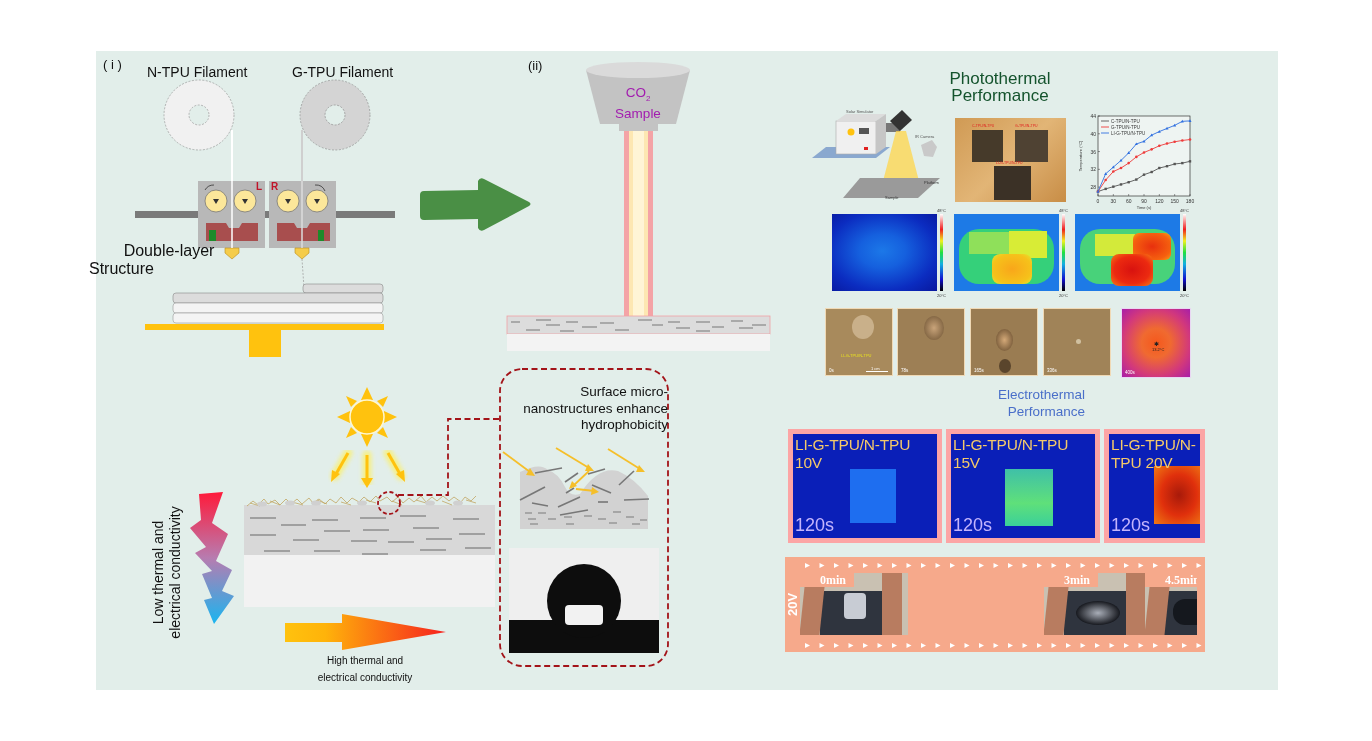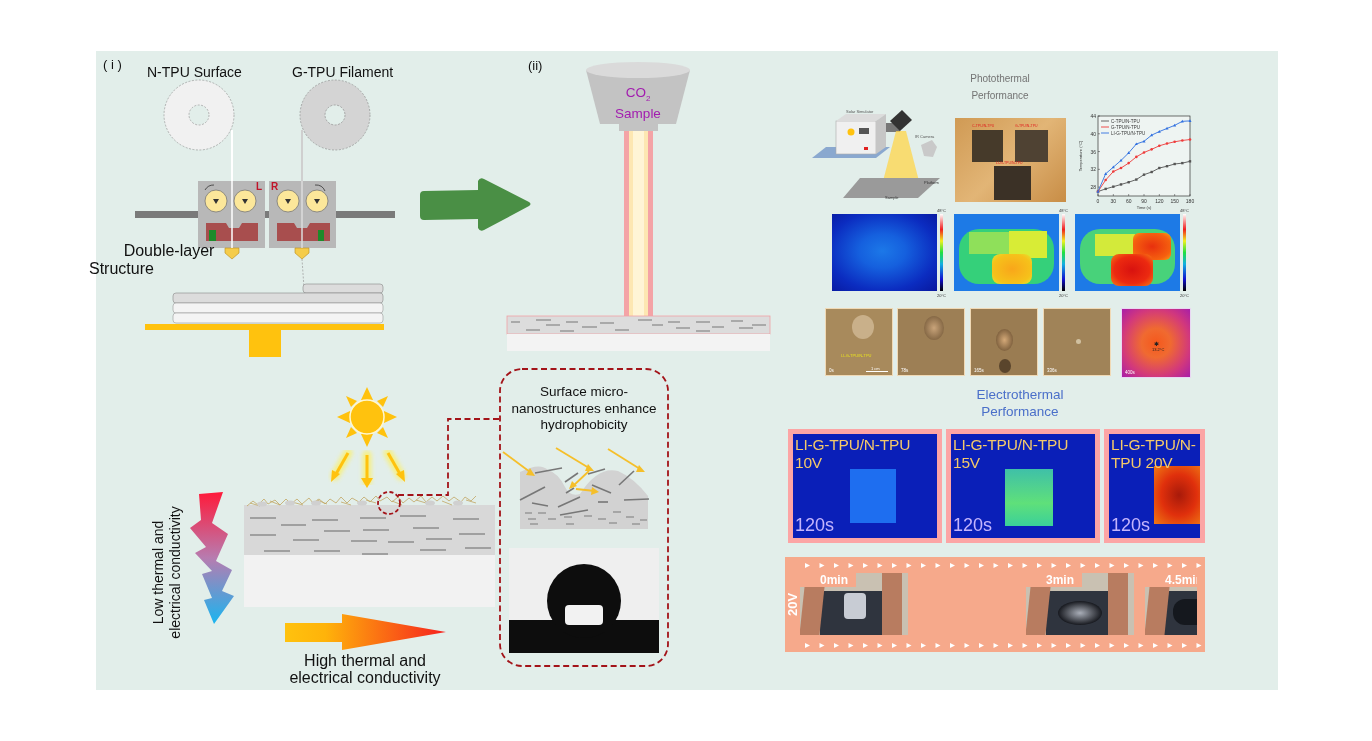--- a/index.html
+++ b/index.html
@@ -22,7 +22,7 @@
 <div class="panel"></div>
 
 <div class="abs txt" style="left:103px;top:57px;font-size:13px;">( i )</div>
-<div class="abs txt" style="left:147px;top:64px;font-size:14px;">N-TPU Surface</div>
+<div class="abs txt" style="left:147px;top:64px;font-size:14px;">N-TPU Filament</div>
 <div class="abs txt" style="left:292px;top:64px;font-size:14px;">G-TPU Filament</div>
 
 <svg style="left:0;top:0;width:1372px;height:741px">

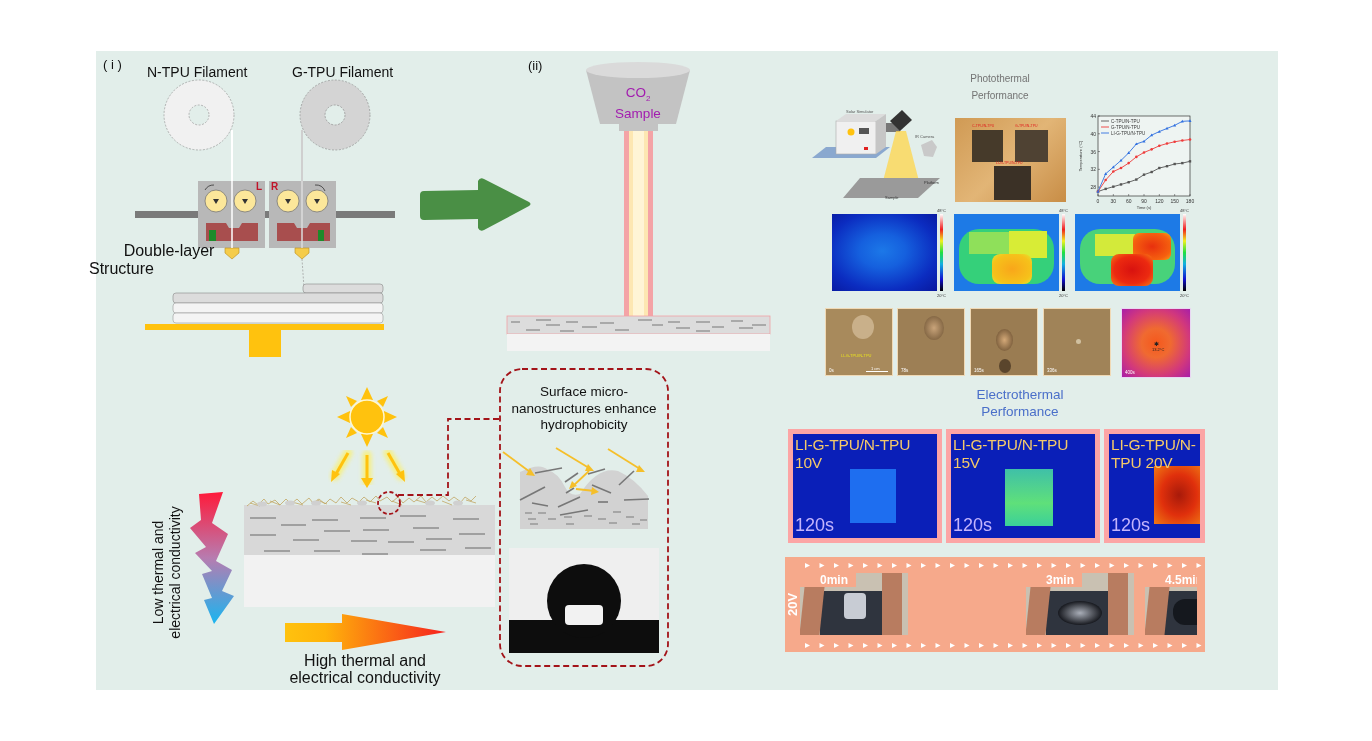--- a/index.html
+++ b/index.html
@@ -298,7 +298,7 @@
   <div>hydrophobicity</div>
 </div>
 
-<div class="abs txt" style="left:935px;top:70px;width:130px;text-align:center;font-size:10px;line-height:17px;color:#737373;">
+<div class="abs txt" style="left:935px;top:70px;width:130px;text-align:center;font-size:17px;line-height:17px;color:#14532d;">
   <div>Photothermal</div>
   <div>Performance</div>
 </div>

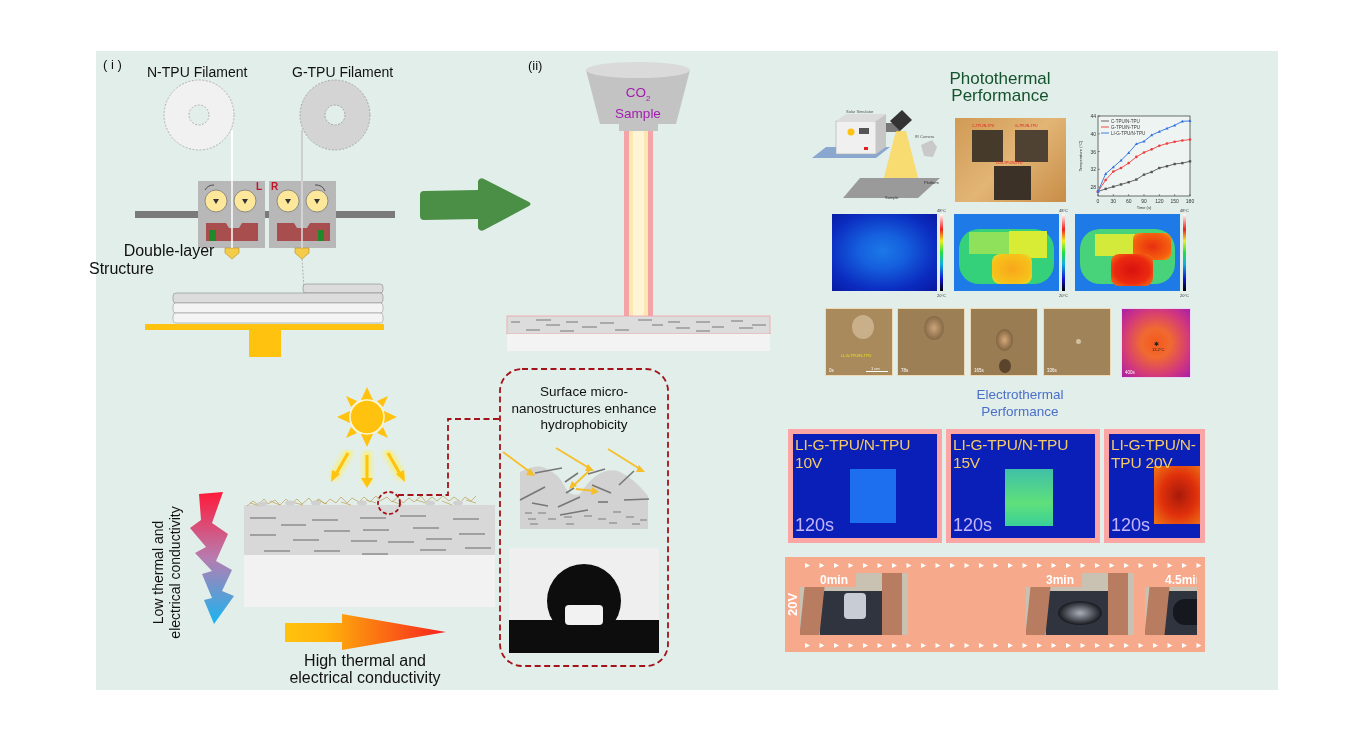--- a/index.html
+++ b/index.html
@@ -292,7 +292,7 @@
   <div>High thermal and</div>
   <div>electrical conductivity</div>
 </div>
-<div class="abs txt" style="left:500px;top:384px;width:168px;text-align:center;font-size:13.5px;line-height:16.5px;">
+<div class="abs txt" style="left:500px;top:384px;width:168px;text-align:right;font-size:13.5px;line-height:16.5px;">
   <div>Surface micro-</div>
   <div>nanostructures enhance</div>
   <div>hydrophobicity</div>

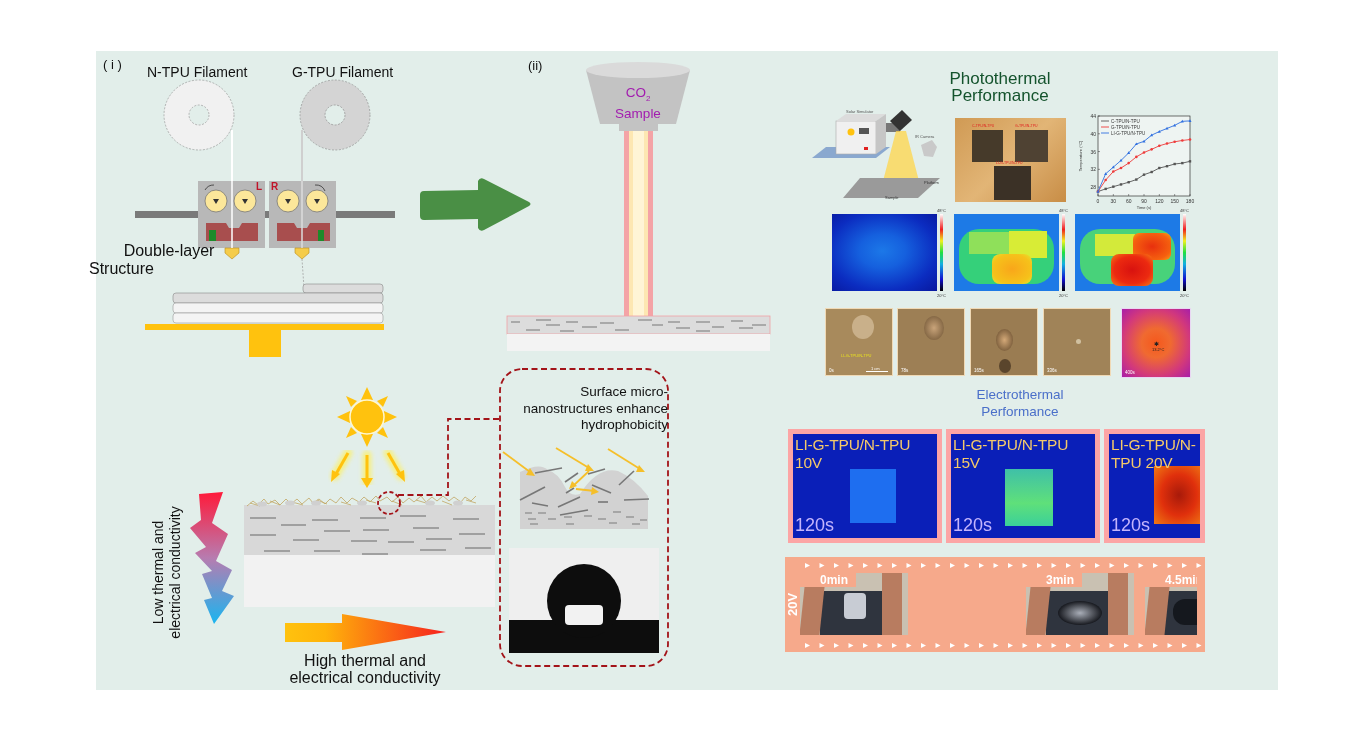--- a/index.html
+++ b/index.html
@@ -473,7 +473,7 @@
   <div class="abs txt" style="left:3px;top:61px;font-size:4.5px;color:#fff;">400s</div>
 </div>
 
-<div class="abs txt" style="left:955px;top:386px;width:130px;text-align:center;font-size:13.5px;line-height:17px;color:#4a6fc9;">
+<div class="abs txt" style="left:955px;top:386px;width:130px;text-align:right;font-size:13.5px;line-height:17px;color:#4a6fc9;">
   <div>Electrothermal</div>
   <div>Performance</div>
 </div>

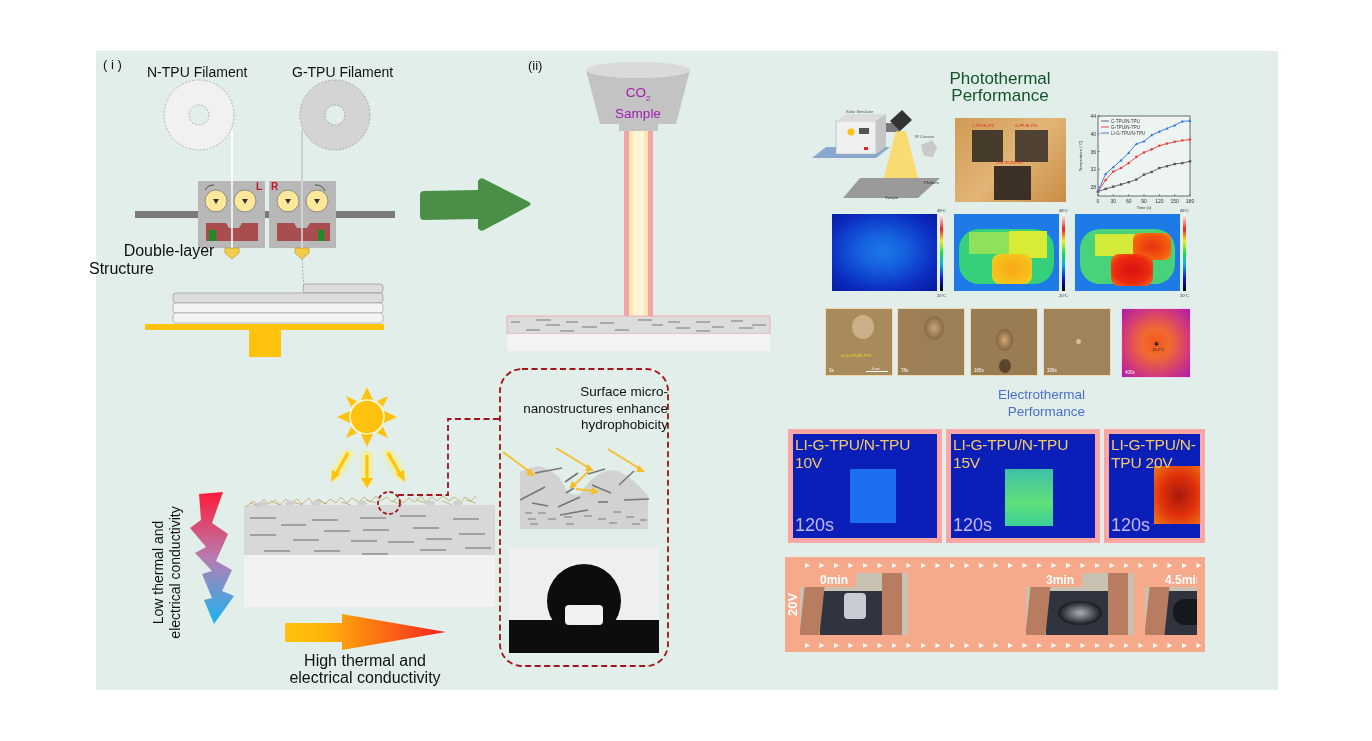--- a/index.html
+++ b/index.html
@@ -14,7 +14,7 @@
   .irtime{position:absolute;left:2px;bottom:2px;font-size:18px;color:#c4b5fd;}
   .film{position:absolute;left:785px;top:557px;width:420px;height:95px;background:#f6a98b;}
   .frame{position:absolute;top:16px;height:62px;width:108px;background:#c9c1b2;overflow:hidden;}
-  .ftag{position:absolute;left:0;top:0;background:#f6a98b;color:#fff;font-weight:bold;font-size:12px;padding:0 8px 0 20px;line-height:14px;}
+  .ftag{position:absolute;left:0;top:0;background:#f6a98b;color:#fff;font-weight:bold;font-size:12px;padding:0 8px 0 20px;line-height:14px;font-family:Liberation Serif, serif;}
 </style>
 </head>
 <body>

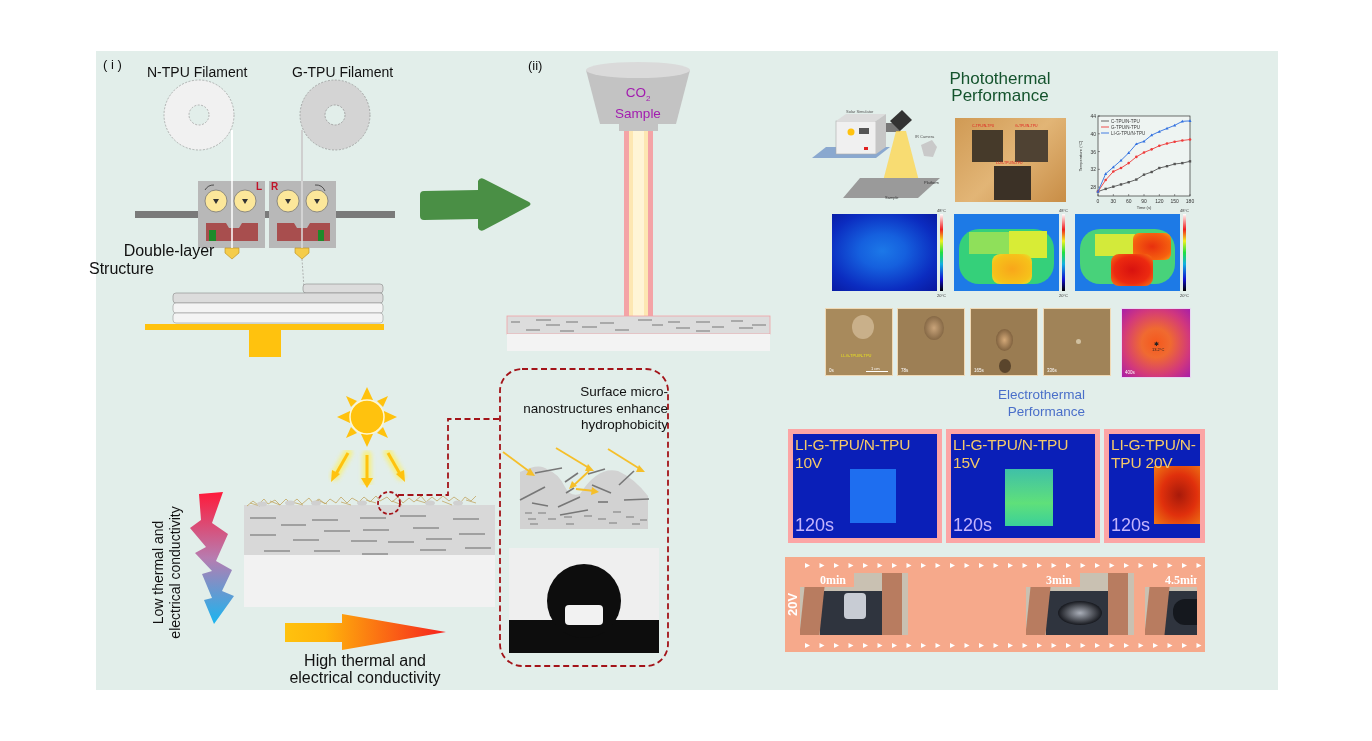--- a/index.html
+++ b/index.html
@@ -503,7 +503,7 @@
     <div class="abs" style="left:82px;top:0;width:20px;height:62px;background:#b87c60;"></div>
     <div class="ftag">0min</div>
   </div>
-  <div class="frame" style="left:241px;text-align:center;">
+  <div class="frame" style="left:259px;text-align:center;">
     <div class="abs" style="left:20px;top:18px;width:64px;height:44px;background:#2f343e;"></div>
     <div class="abs" style="left:32px;top:28px;width:44px;height:24px;background:radial-gradient(#a9aeb8,#181a20 70%);border-radius:50%;"></div>
     <div class="abs" style="left:2px;top:14px;width:20px;height:48px;background:#b87c60;transform:skewX(-6deg);"></div>

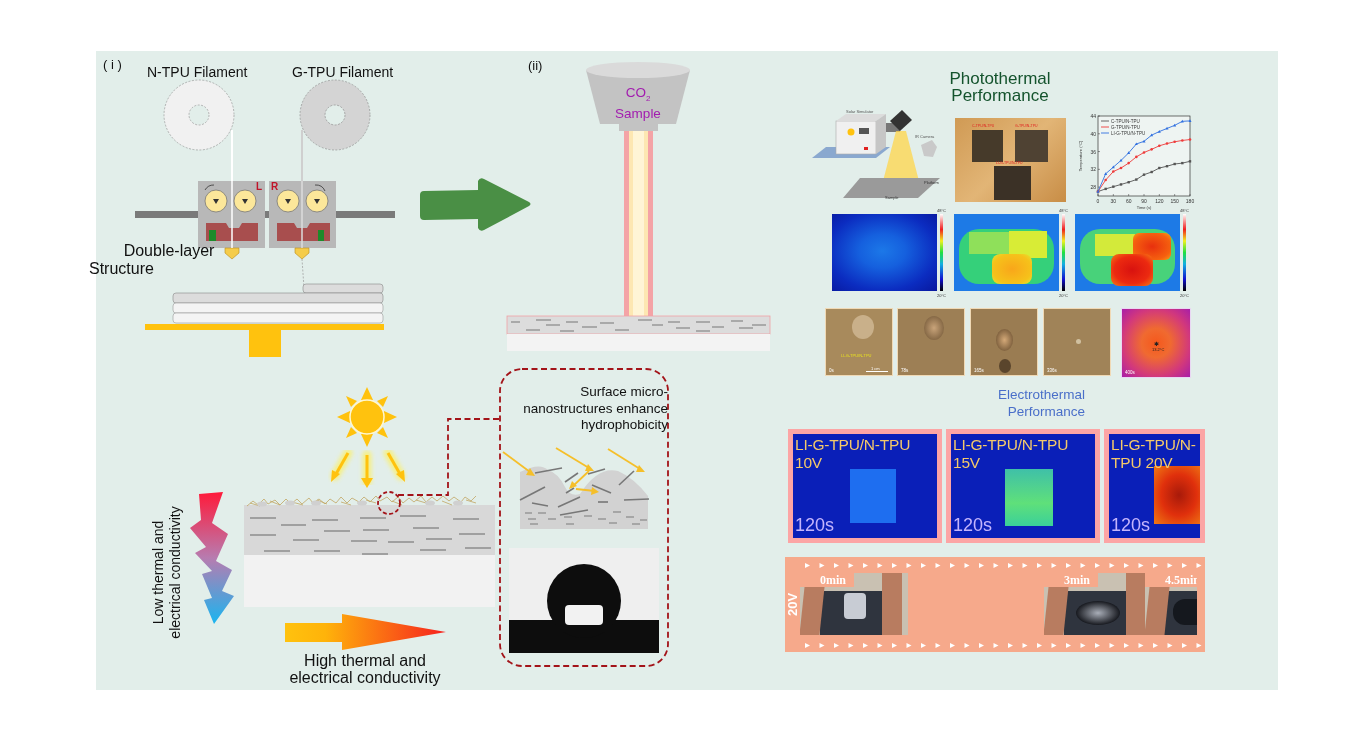--- a/index.html
+++ b/index.html
@@ -288,7 +288,7 @@
   <div>Low thermal and</div>
   <div>electrical conductivity</div>
 </div>
-<div class="abs txt" style="left:280px;top:652px;width:170px;text-align:center;font-size:16px;line-height:17px;">
+<div class="abs txt" style="left:280px;top:652px;width:170px;text-align:center;font-size:10px;line-height:17px;">
   <div>High thermal and</div>
   <div>electrical conductivity</div>
 </div>

